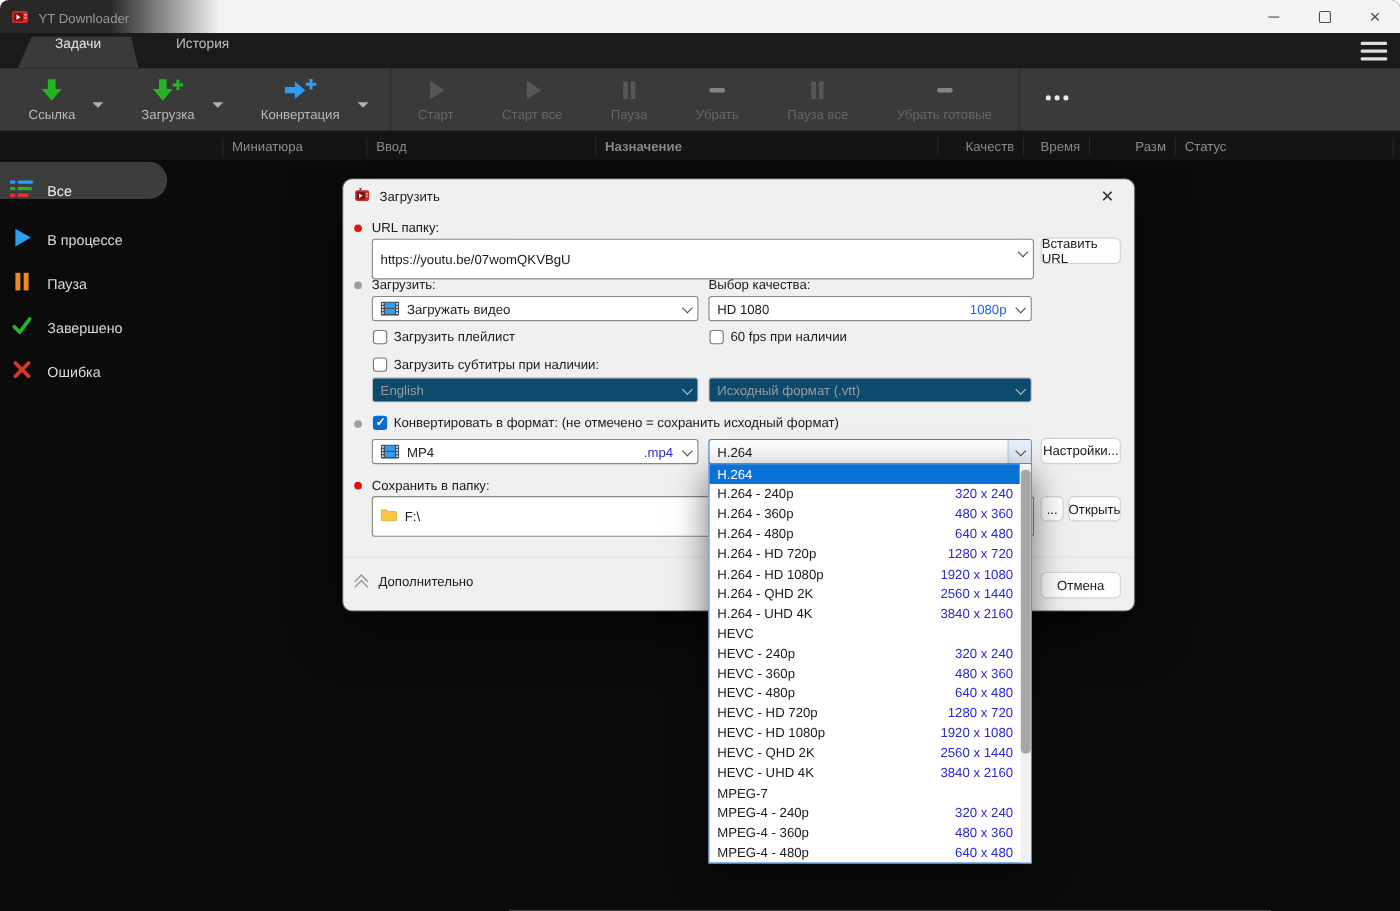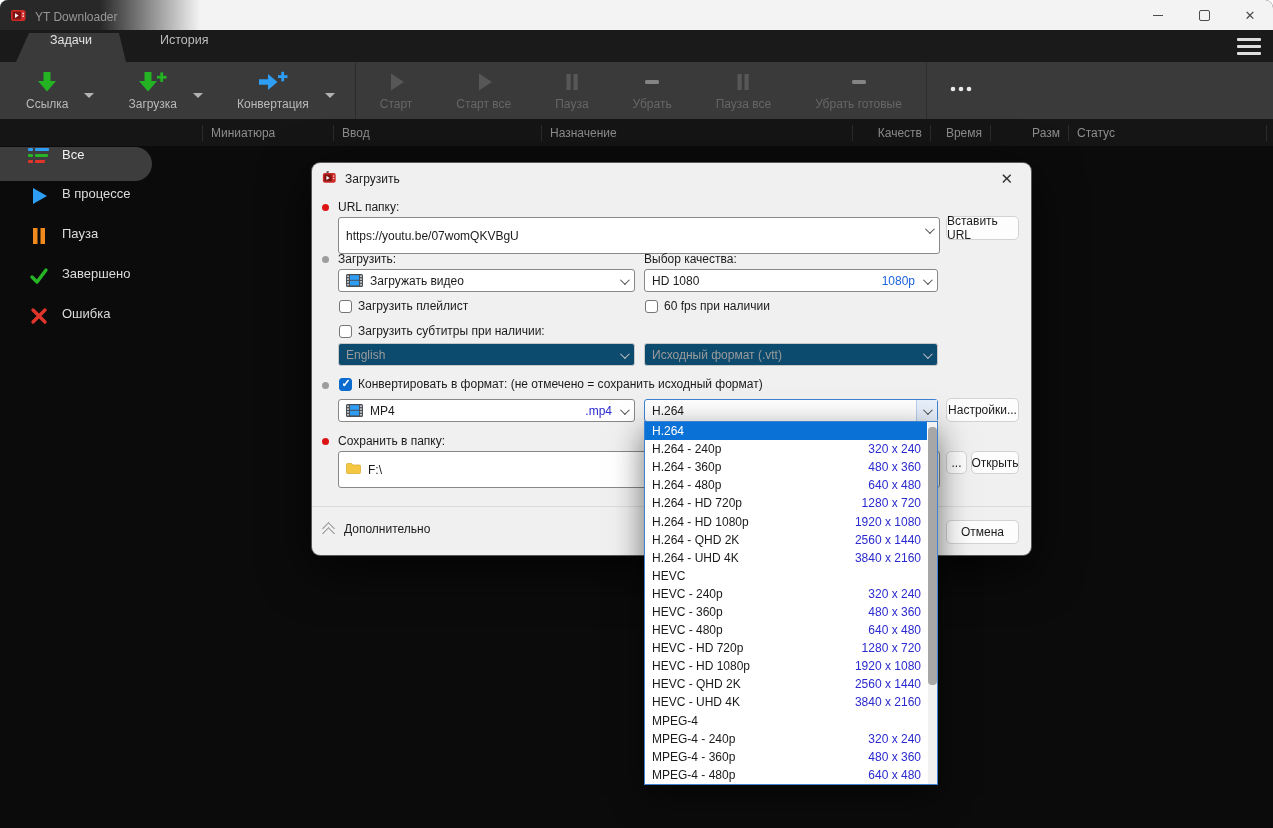--- a/index.html
+++ b/index.html
@@ -39,7 +39,7 @@
   .col{font-size:12px;color:#8d8d8d;border-left:1px solid #2b2b2b;padding:0 8px;box-sizing:border-box;height:16px;line-height:16px;white-space:nowrap;overflow:hidden;}
   span.col:nth-of-type(1){width:131px;}
   span.col:nth-of-type(2){width:208px;}
-  span.col:nth-of-type(3){width:311px;}
+  span.col:nth-of-type(3){width:311px;font-weight:bold;}
   span.col:nth-of-type(4){width:78px;text-align:right;}
   span.col:nth-of-type(5){width:60px;text-align:right;}
   span.col:nth-of-type(6){width:78px;text-align:right;}

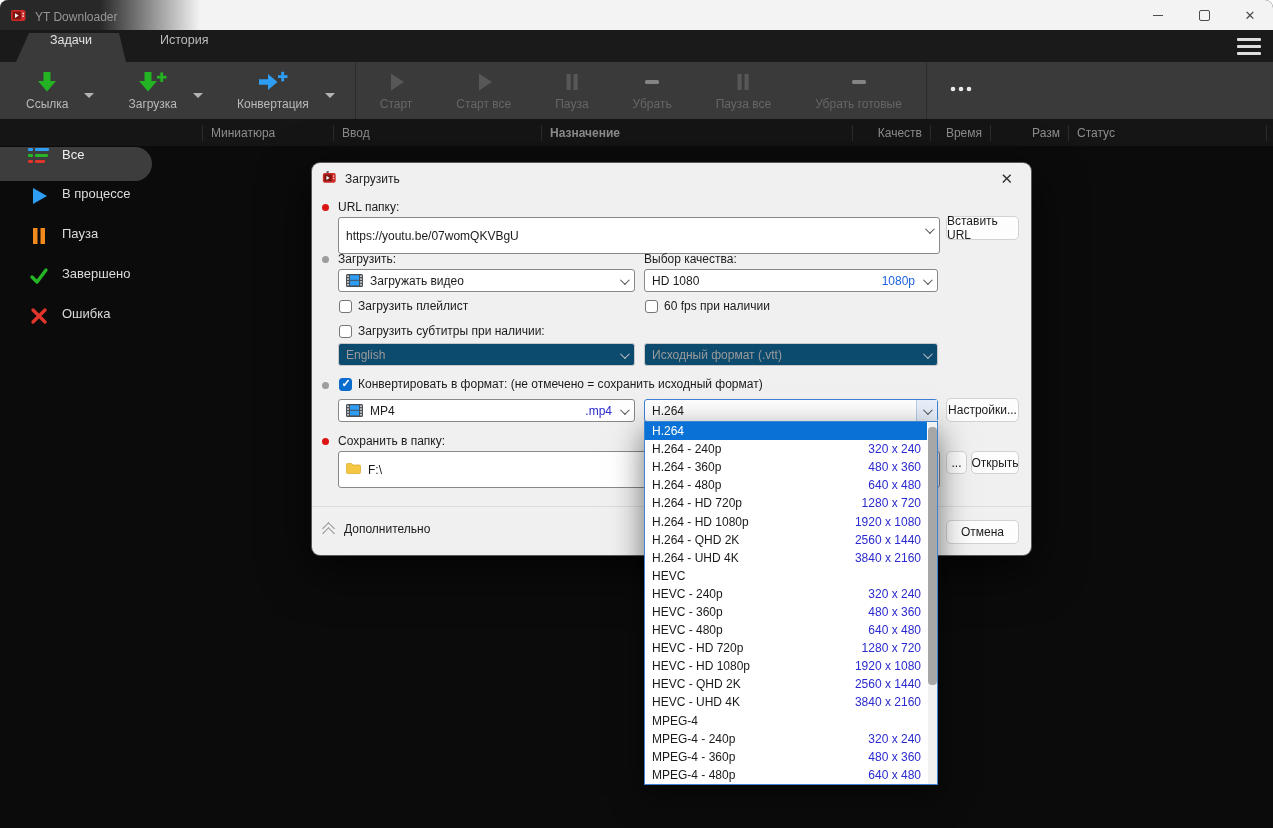--- a/index.html
+++ b/index.html
@@ -48,7 +48,7 @@
   
   .content{position:absolute;top:146px;left:0;right:0;bottom:0;background:#0b0b0b;}
   .sidebar{position:absolute;left:0;top:0;width:200px;display:flex;flex-direction:column;}
-  .sb-item{display:flex;align-items:flex-start;gap:12px;height:40px;padding-left:28px;box-sizing:border-box;color:#dcdcdc;font-size:13px;}
+  .sb-item{display:flex;align-items:flex-end;gap:12px;height:40px;padding-left:9px;box-sizing:border-box;color:#dcdcdc;font-size:13px;}
   .sb-item.active{background:#3d3d3d;border-radius:0 18px 18px 0;width:152px;height:34px;margin:1px 0 5px 0;color:#f0f0f0;}
   .sb-icon{width:22px;display:flex;align-items:center;justify-content:center;}
 

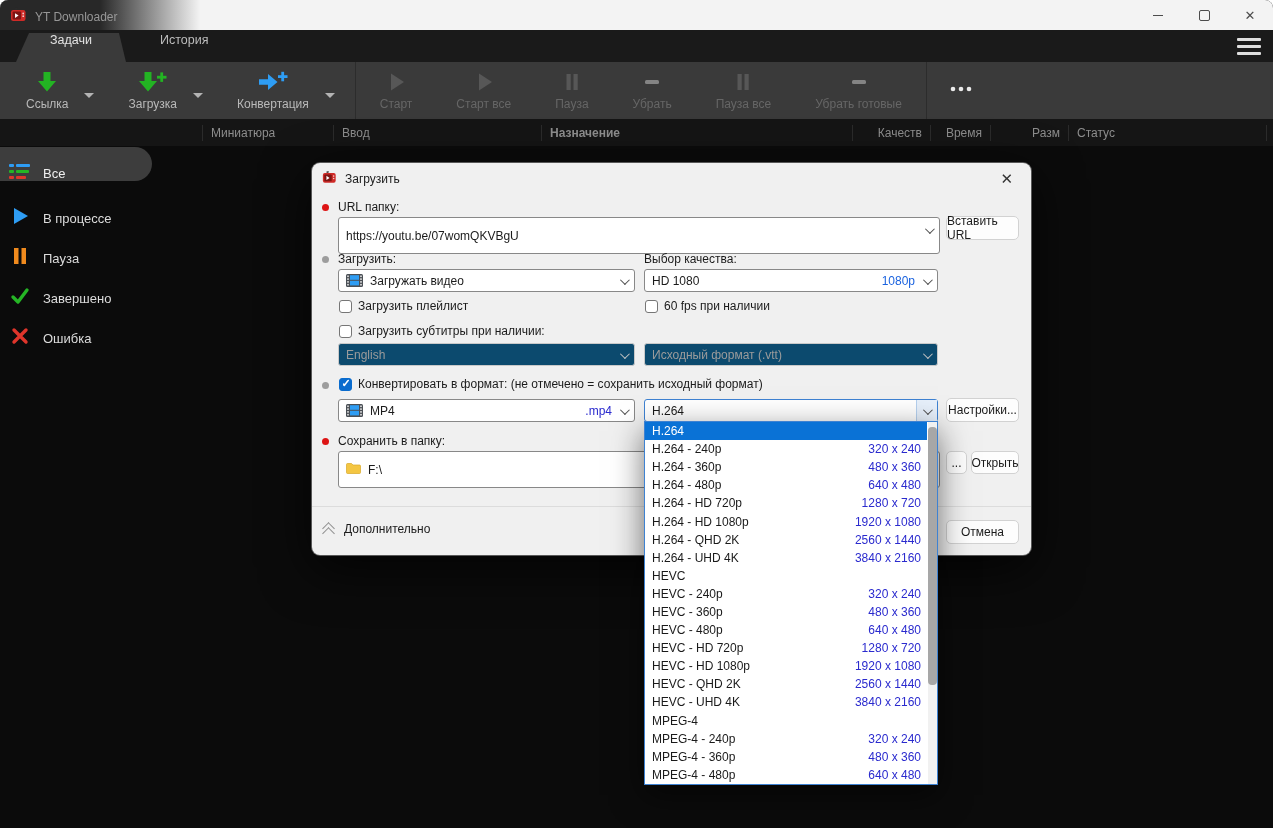--- a/index.html
+++ b/index.html
@@ -541,7 +541,7 @@
       </div>
 
       <div class="opt">
-        <span class="opt-name">MPEG-4</span>
+        <span class="opt-name">MPEG-7</span>
         <span class="opt-res"></span>
       </div>
 

